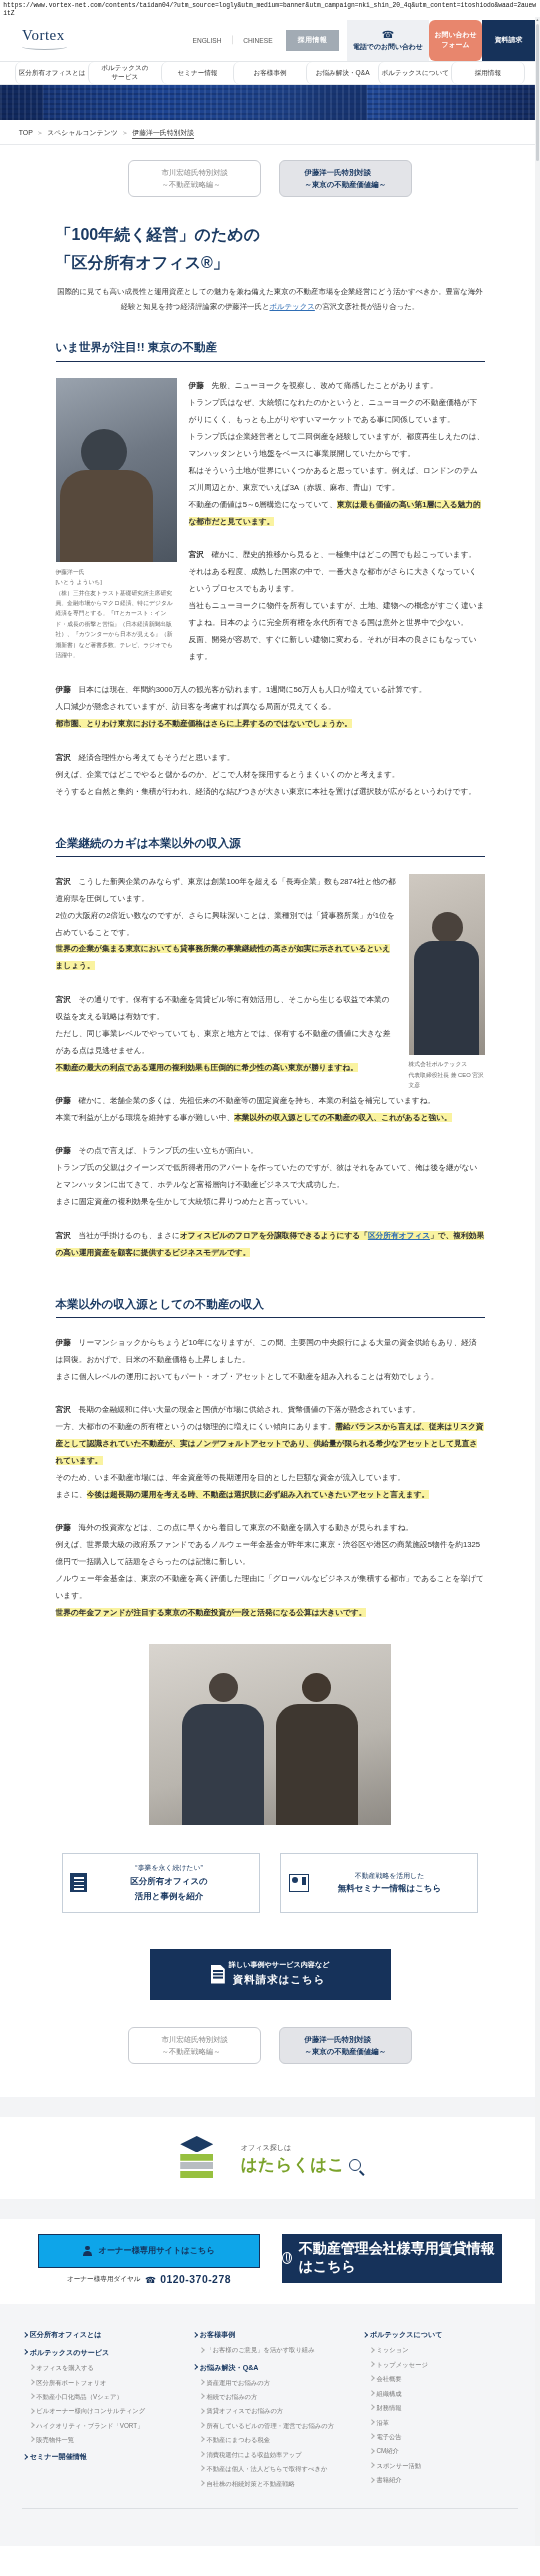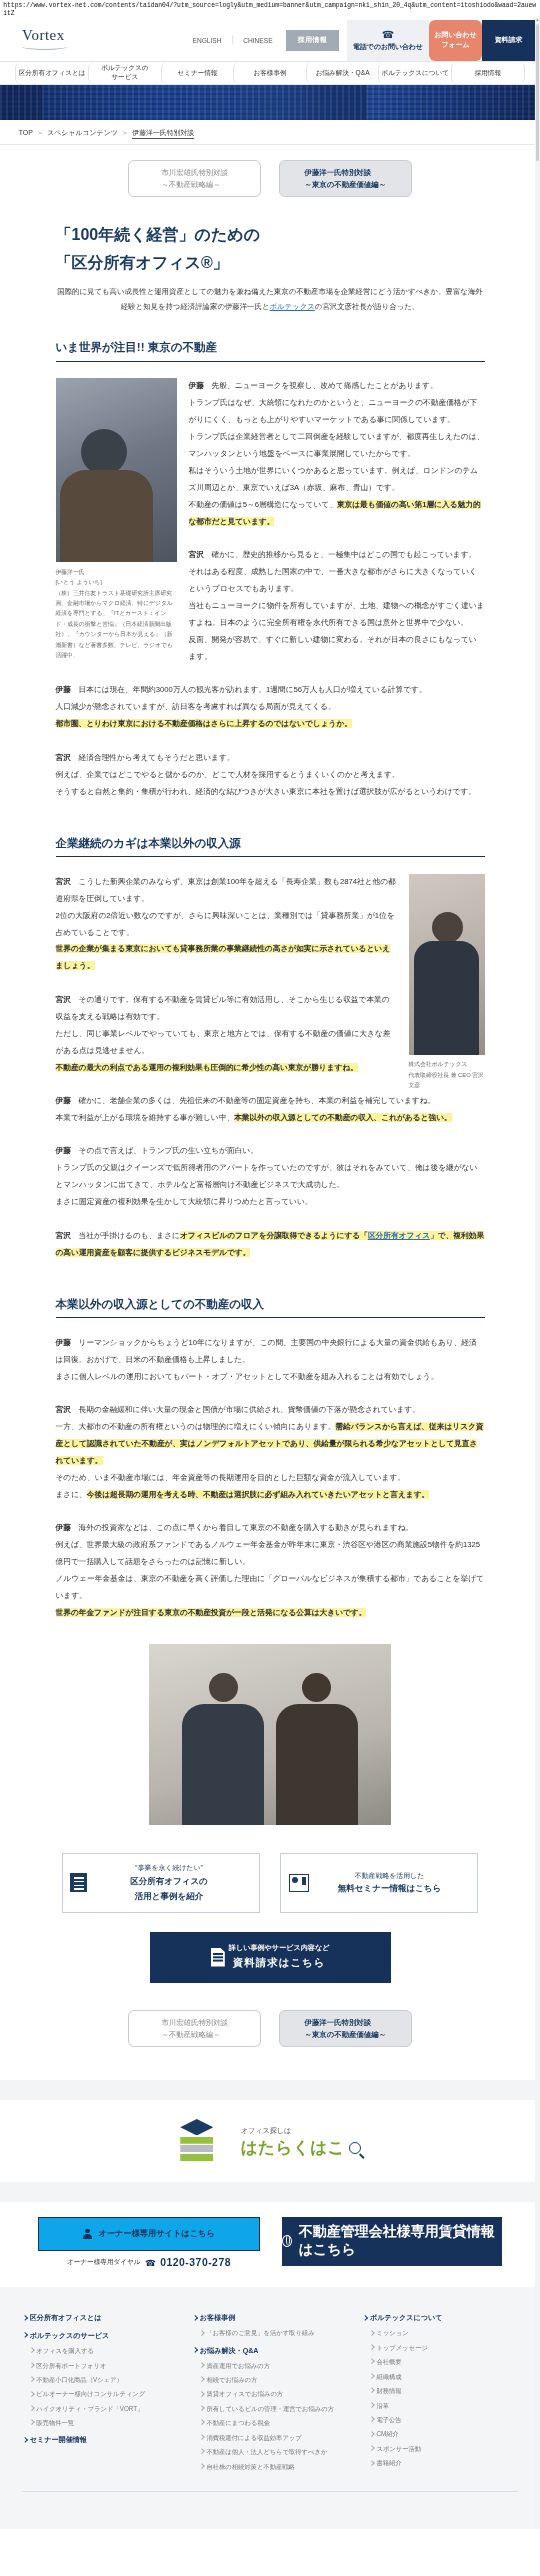--- a/index.html
+++ b/index.html
@@ -97,7 +97,7 @@
   .ph-duo .h2{right:60px;bottom:123px;background:#42382f;}
 
   
-  .cta-row{display:flex;justify-content:center;gap:20px;margin:25px 0 19px;}
+  .cta-row{display:flex;justify-content:center;gap:20px;margin:25px 0 36px;}
   .cta-box{width:181px;height:58px;border:0.5px solid #c6cfd9;background:#fff;display:flex;align-items:center;
     padding:0 7.7px;cursor:pointer;}
   .cta-text{flex:1;text-align:center;color:#1c3b63;line-height:1.7;}

